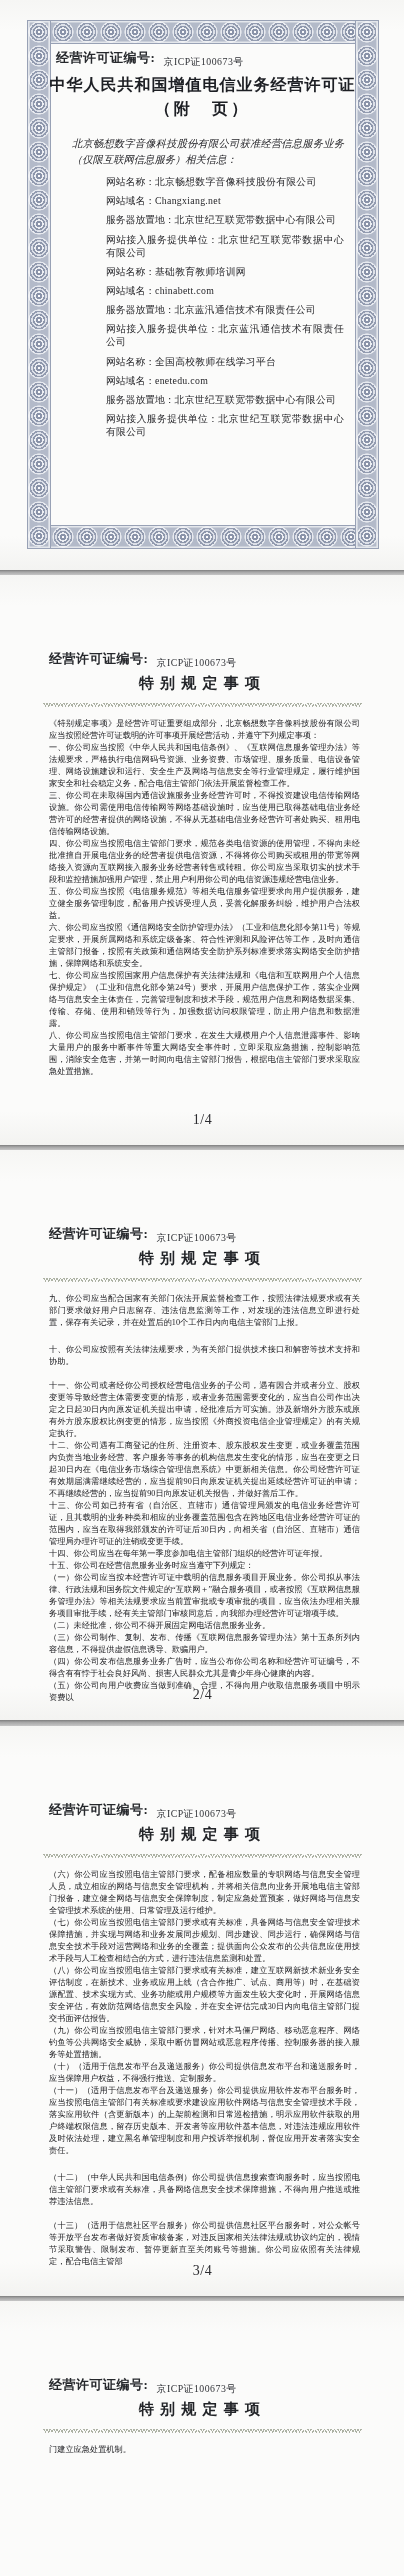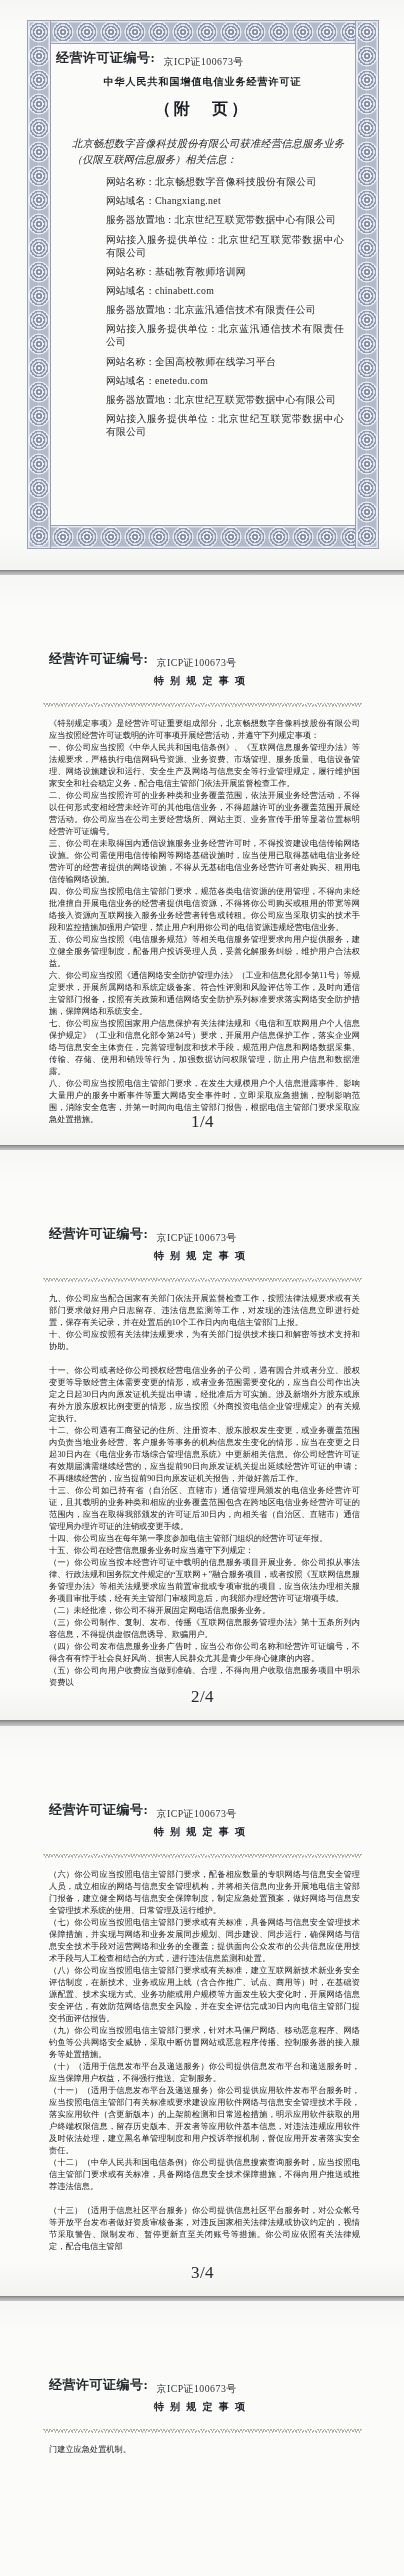--- a/index.html
+++ b/index.html
@@ -42,7 +42,7 @@
   .lic-label{font-size:13px;font-weight:bold;color:#26282c;letter-spacing:0.5px;}
   .lic-number{font-size:9.8px;color:#303237;margin-left:6.2px;display:inline-block;transform:translateY(2.6px);letter-spacing:0.5px;text-align:right;}
   .cert-title{position:absolute;top:75px;left:0;width:100%;text-align:center;
-    font-size:10px;font-weight:bold;color:#1d1f24;letter-spacing:1px;}
+    font-size:16px;font-weight:bold;color:#1d1f24;letter-spacing:1px;}
   .cert-subtitle{position:absolute;top:99px;left:0;width:100%;text-align:center;
     font-size:16px;font-weight:bold;color:#1d1f24;letter-spacing:3.1px;}
   .cert-intro{position:absolute;top:136px;left:72px;width:272px;

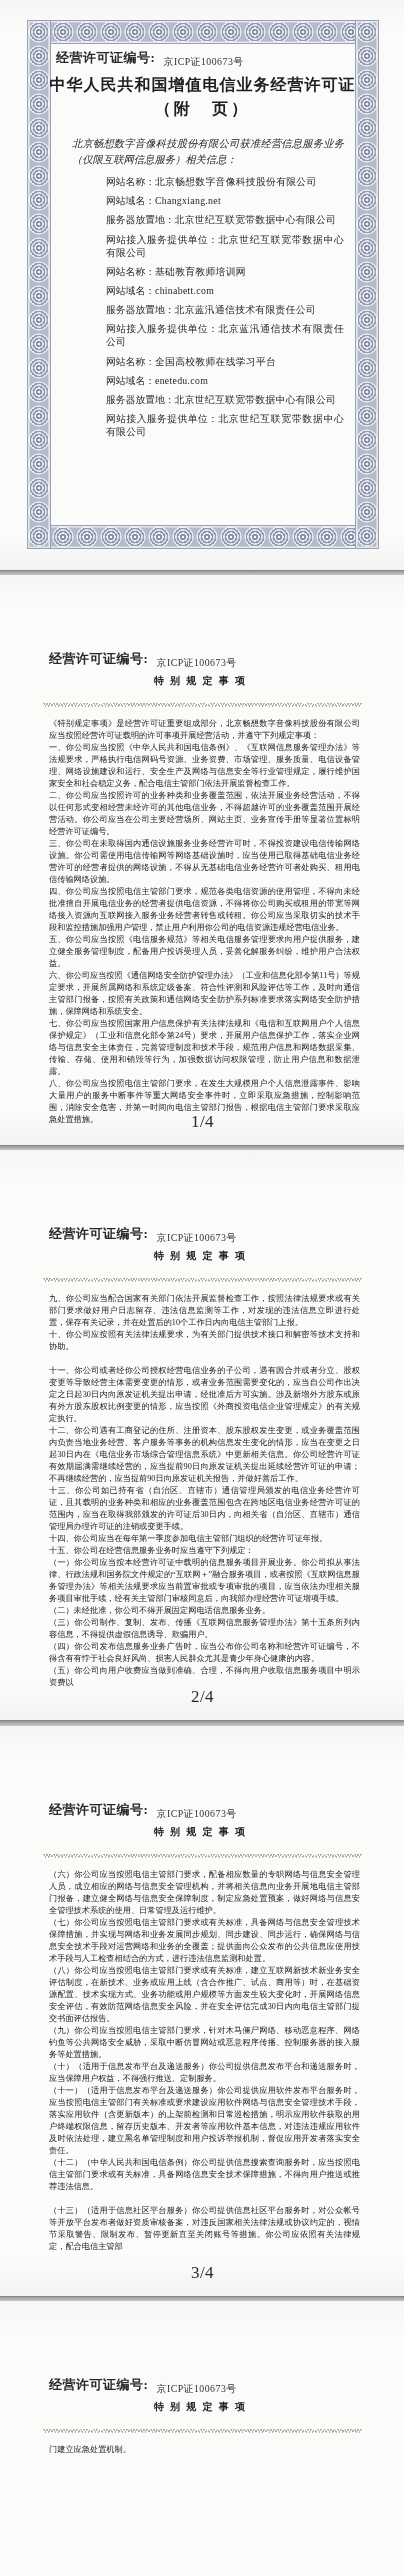--- a/index.html
+++ b/index.html
@@ -54,7 +54,7 @@
   
   .sp-license{position:absolute;top:75px;left:49px;white-space:nowrap;}
   .sp-title{position:absolute;top:99px;left:0;width:100%;text-align:center;
-    font-size:10px;font-weight:bold;color:#222428;letter-spacing:6.2px;}
+    font-size:15px;font-weight:bold;color:#222428;letter-spacing:6.2px;}
   .wavy{position:absolute;top:128px;left:43px;right:43px;height:4.1px;opacity:.8;
     background-image:
       repeating-linear-gradient(112deg,#9aa08f 0 0.8px,transparent 0.8px 3.1px),

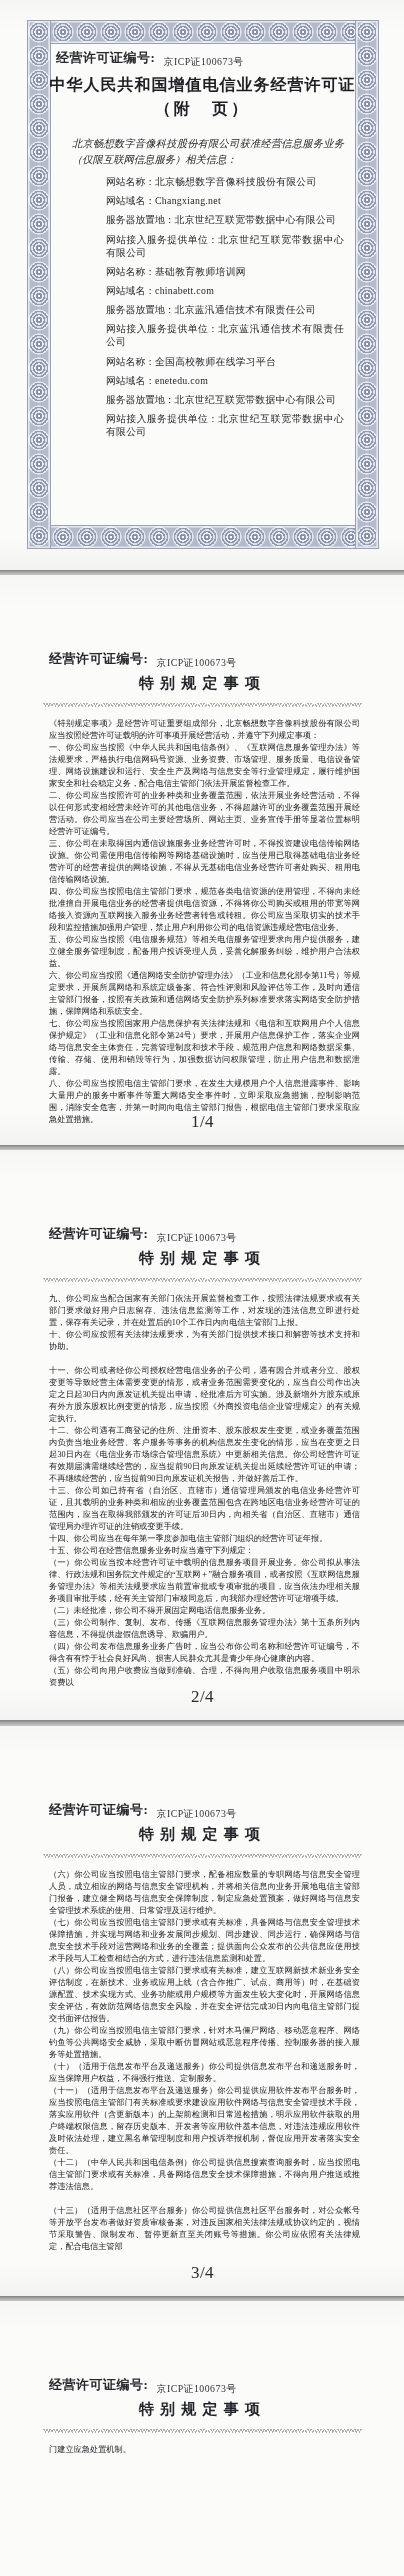--- a/index.html
+++ b/index.html
@@ -111,7 +111,6 @@
   <div class="sp-body">
     <p>《特别规定事项》是经营许可证重要组成部分，北京畅想数字音像科技股份有限公司应当按照经营许可证载明的许可事项开展经营活动，并遵守下列规定事项：</p>
     <p>一、你公司应当按照《中华人民共和国电信条例》、《互联网信息服务管理办法》等法规要求，严格执行电信网码号资源、业务资费、市场管理、服务质量、电信设备管理、网络设施建设和运行、安全生产及网络与信息安全等行业管理规定，履行维护国家安全和社会稳定义务，配合电信主管部门依法开展监督检查工作。</p>
-    <p>二、你公司应当按照许可的业务种类和业务覆盖范围，依法开展业务经营活动，不得以任何形式变相经营未经许可的其他电信业务，不得超越许可的业务覆盖范围开展经营活动。你公司应当在公司主要经营场所、网站主页、业务宣传手册等显著位置标明经营许可证编号。</p>
     <p>三、你公司在未取得国内通信设施服务业务经营许可时，不得投资建设电信传输网络设施。你公司需使用电信传输网等网络基础设施时，应当使用已取得基础电信业务经营许可的经营者提供的网络设施，不得从无基础电信业务经营许可者处购买、租用电信传输网络设施。</p>
     <p>四、你公司应当按照电信主管部门要求，规范各类电信资源的使用管理，不得向未经批准擅自开展电信业务的经营者提供电信资源，不得将你公司购买或租用的带宽等网络接入资源向互联网接入服务业务经营者转售或转租。你公司应当采取切实的技术手段和监控措施加强用户管理，禁止用户利用你公司的电信资源违规经营电信业务。</p>
     <p>五、你公司应当按照《电信服务规范》等相关电信服务管理要求向用户提供服务，建立健全服务管理制度，配备用户投诉受理人员，妥善化解服务纠纷，维护用户合法权益。</p>

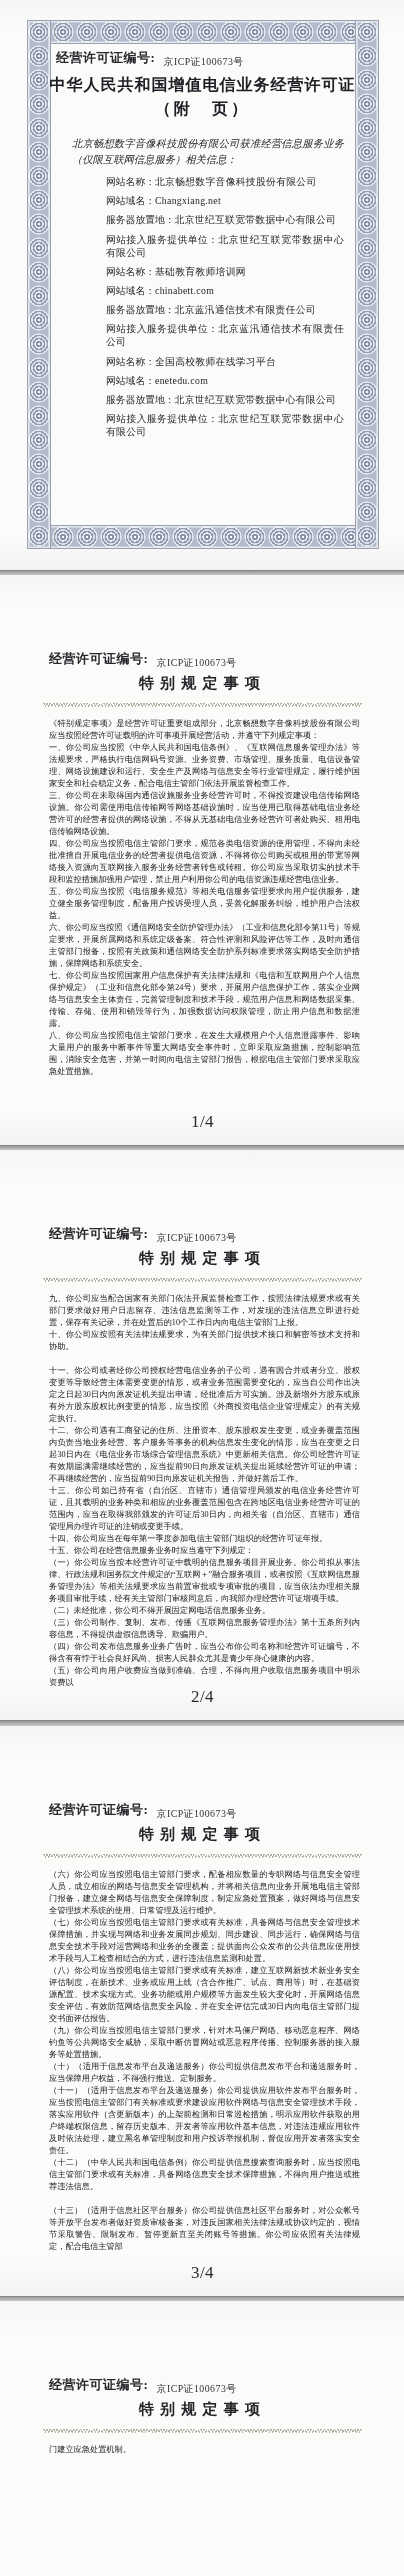--- a/index.html
+++ b/index.html
@@ -64,7 +64,7 @@
   .sp-body p{margin:0;text-align:justify;text-justify:inter-ideograph;}
   .sp-body p.gap-after{margin-bottom:12px;}
   .page-no{position:absolute;top:537px;left:0;width:100%;text-align:center;
-    font-size:17px;color:#2b2b2f;letter-spacing:0.5px;}
+    font-size:14px;color:#2b2b2f;letter-spacing:0.5px;}
 </style>
 </head>
 <body>

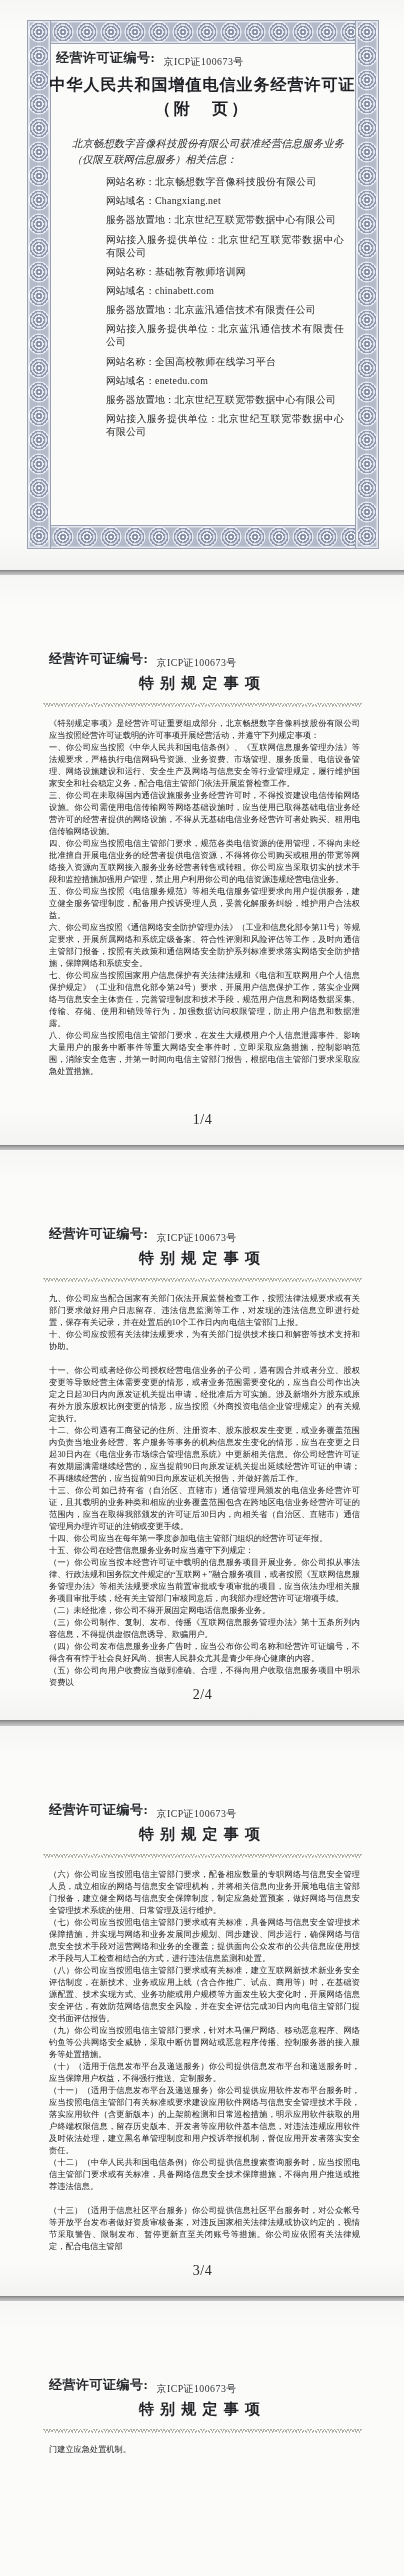--- a/index.html
+++ b/index.html
@@ -62,7 +62,7 @@
   .sp-body{position:absolute;top:143px;left:49px;right:45px;
     font-size:8.2px;line-height:12px;color:#202024;}
   .sp-body p{margin:0;text-align:justify;text-justify:inter-ideograph;}
-  .sp-body p.gap-after{margin-bottom:12px;}
+  .sp-body p.gap-after{margin-bottom:12px;margin-top:15px;}
   .page-no{position:absolute;top:537px;left:0;width:100%;text-align:center;
     font-size:14px;color:#2b2b2f;letter-spacing:0.5px;}
 </style>

